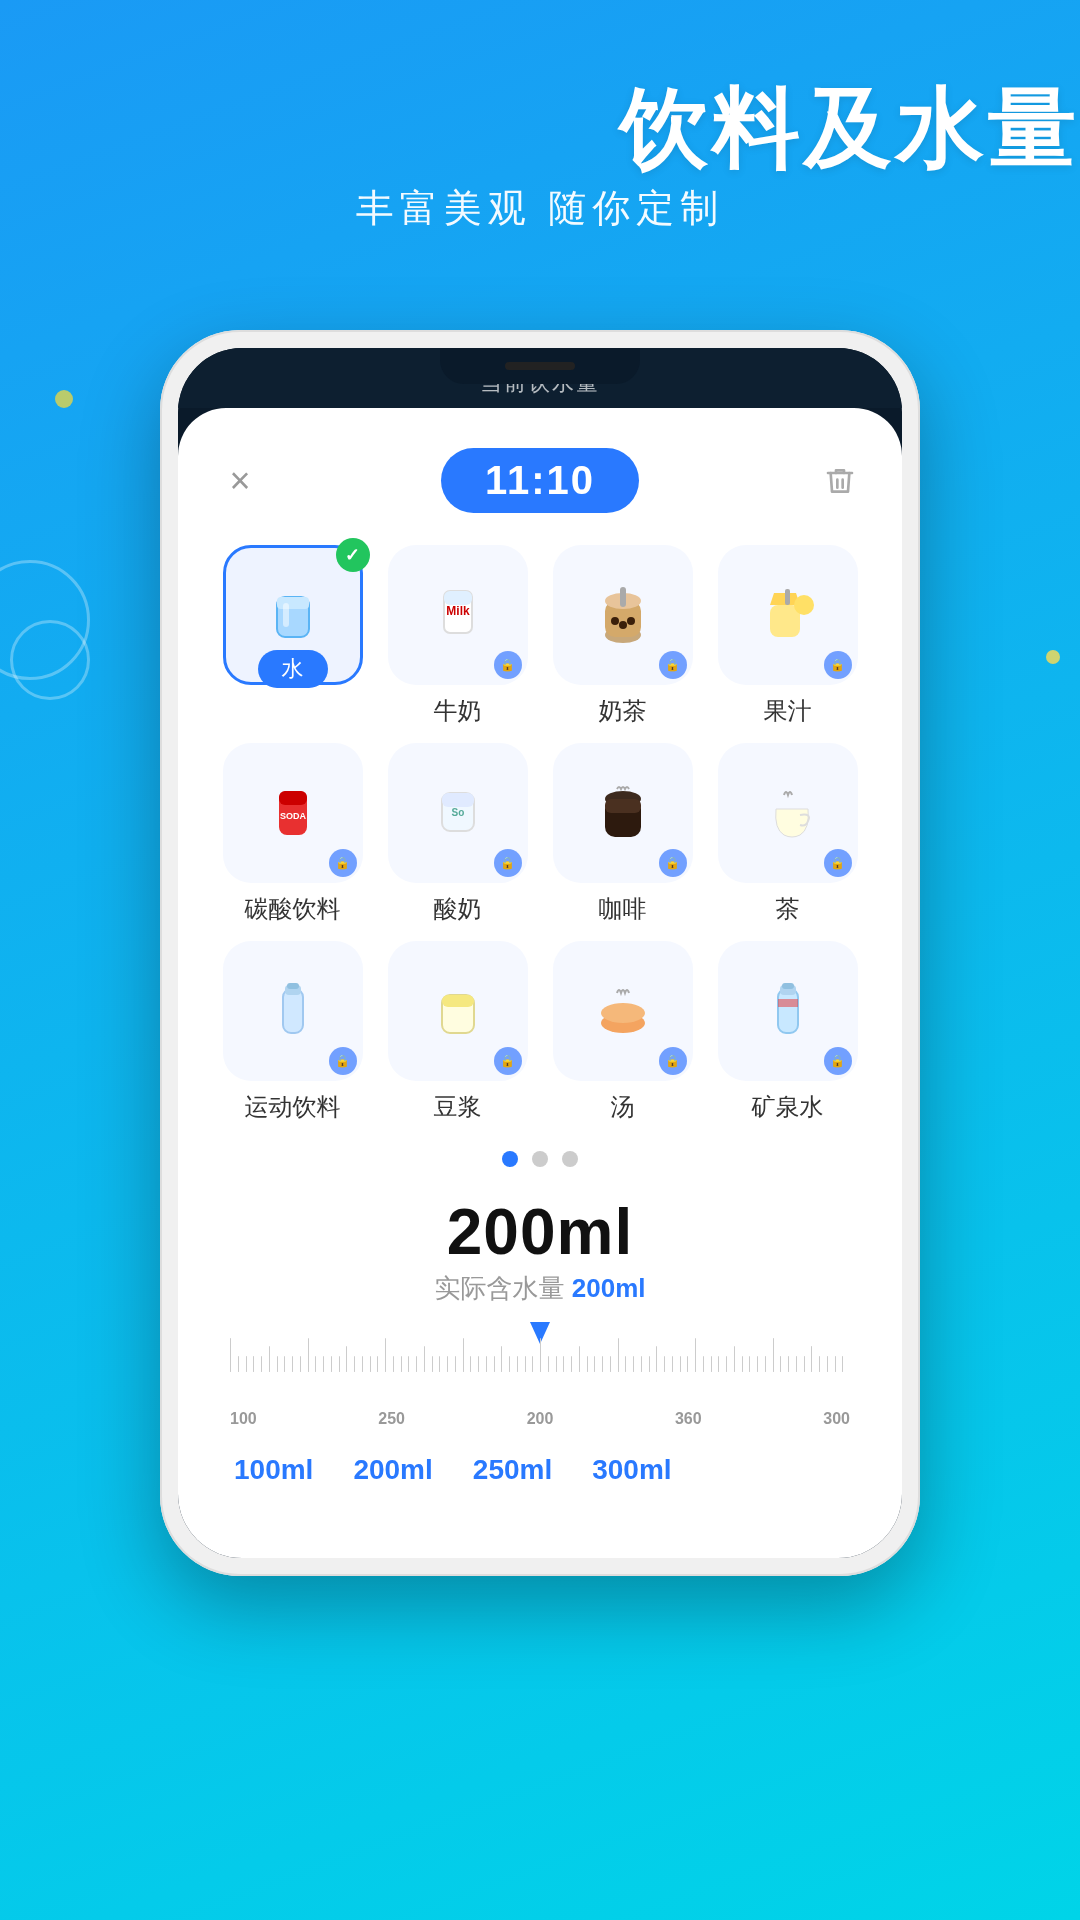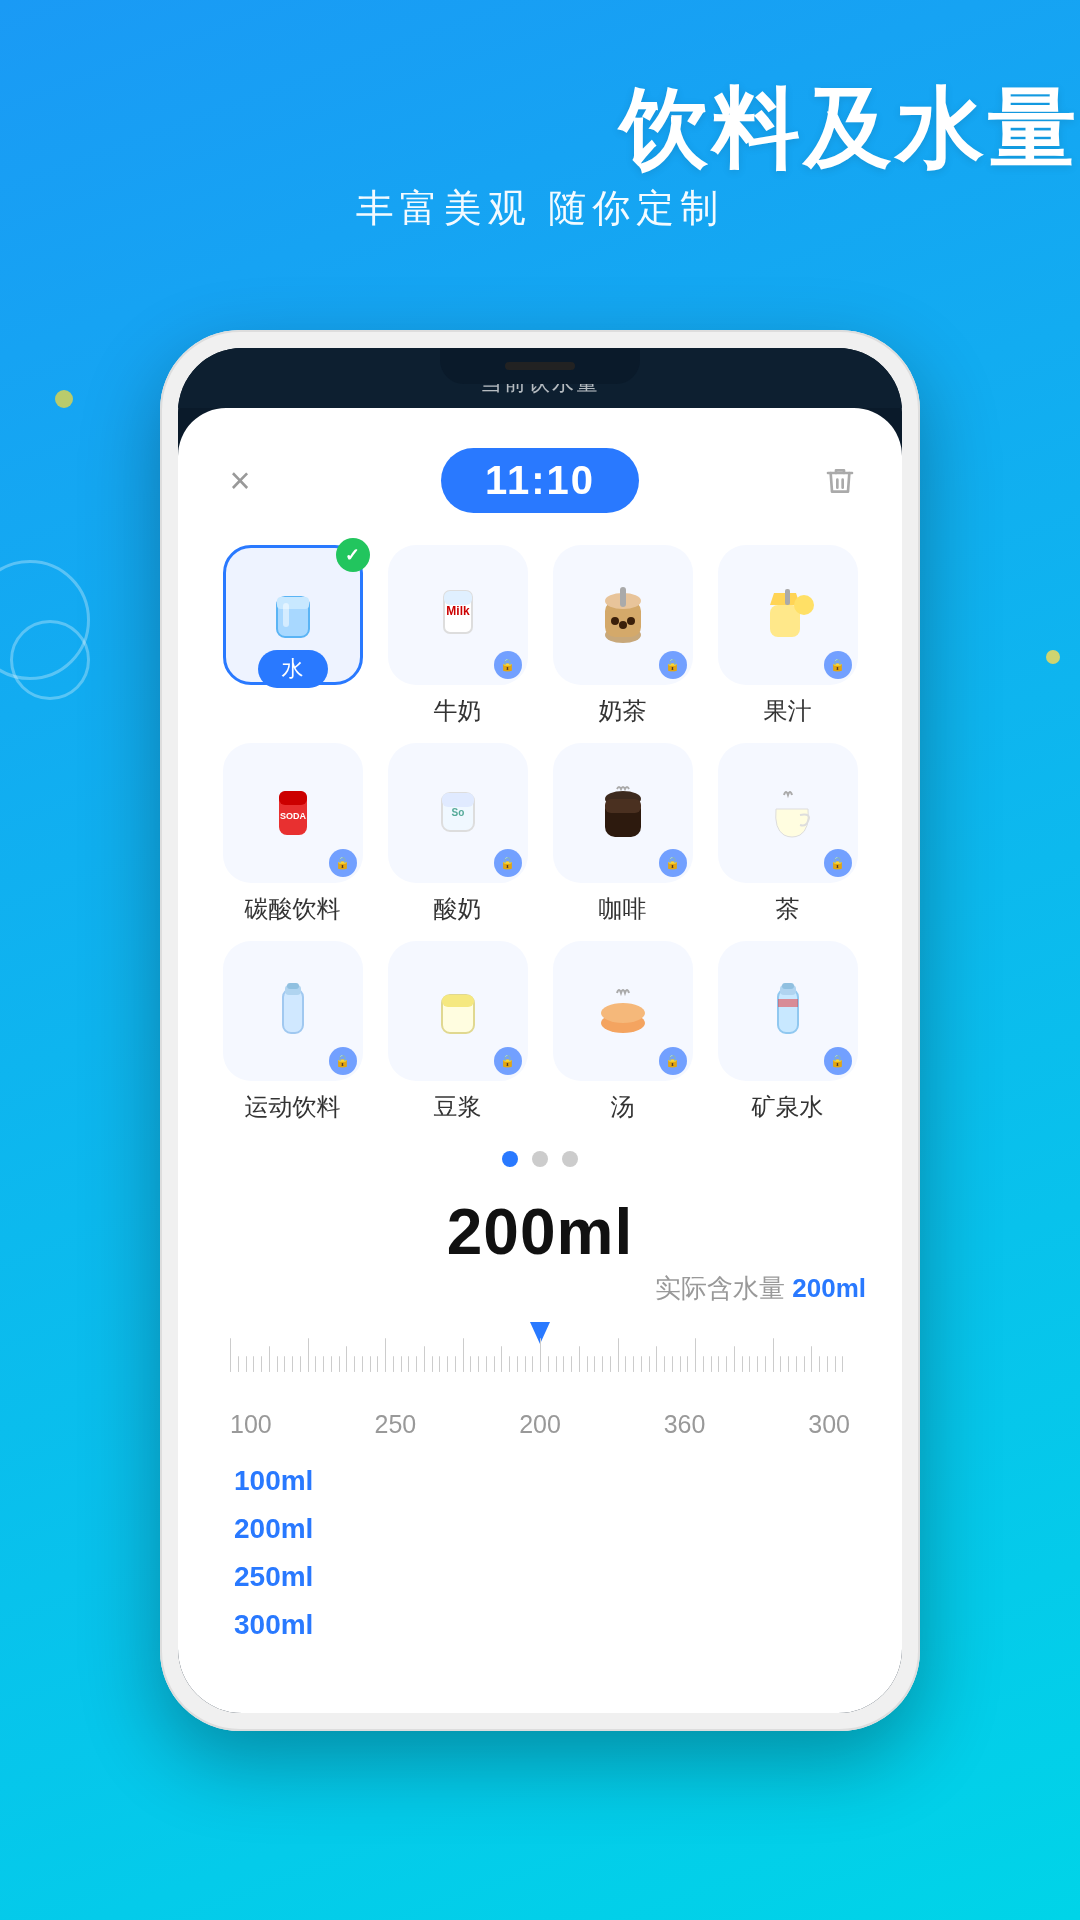--- a/index.html
+++ b/index.html
@@ -251,7 +251,6 @@
       font-size: 26px;
       color: #999;
       margin-top: 2px;
-      text-align: right;
     }
     .volume-sub-value {
       color: #2979ff;

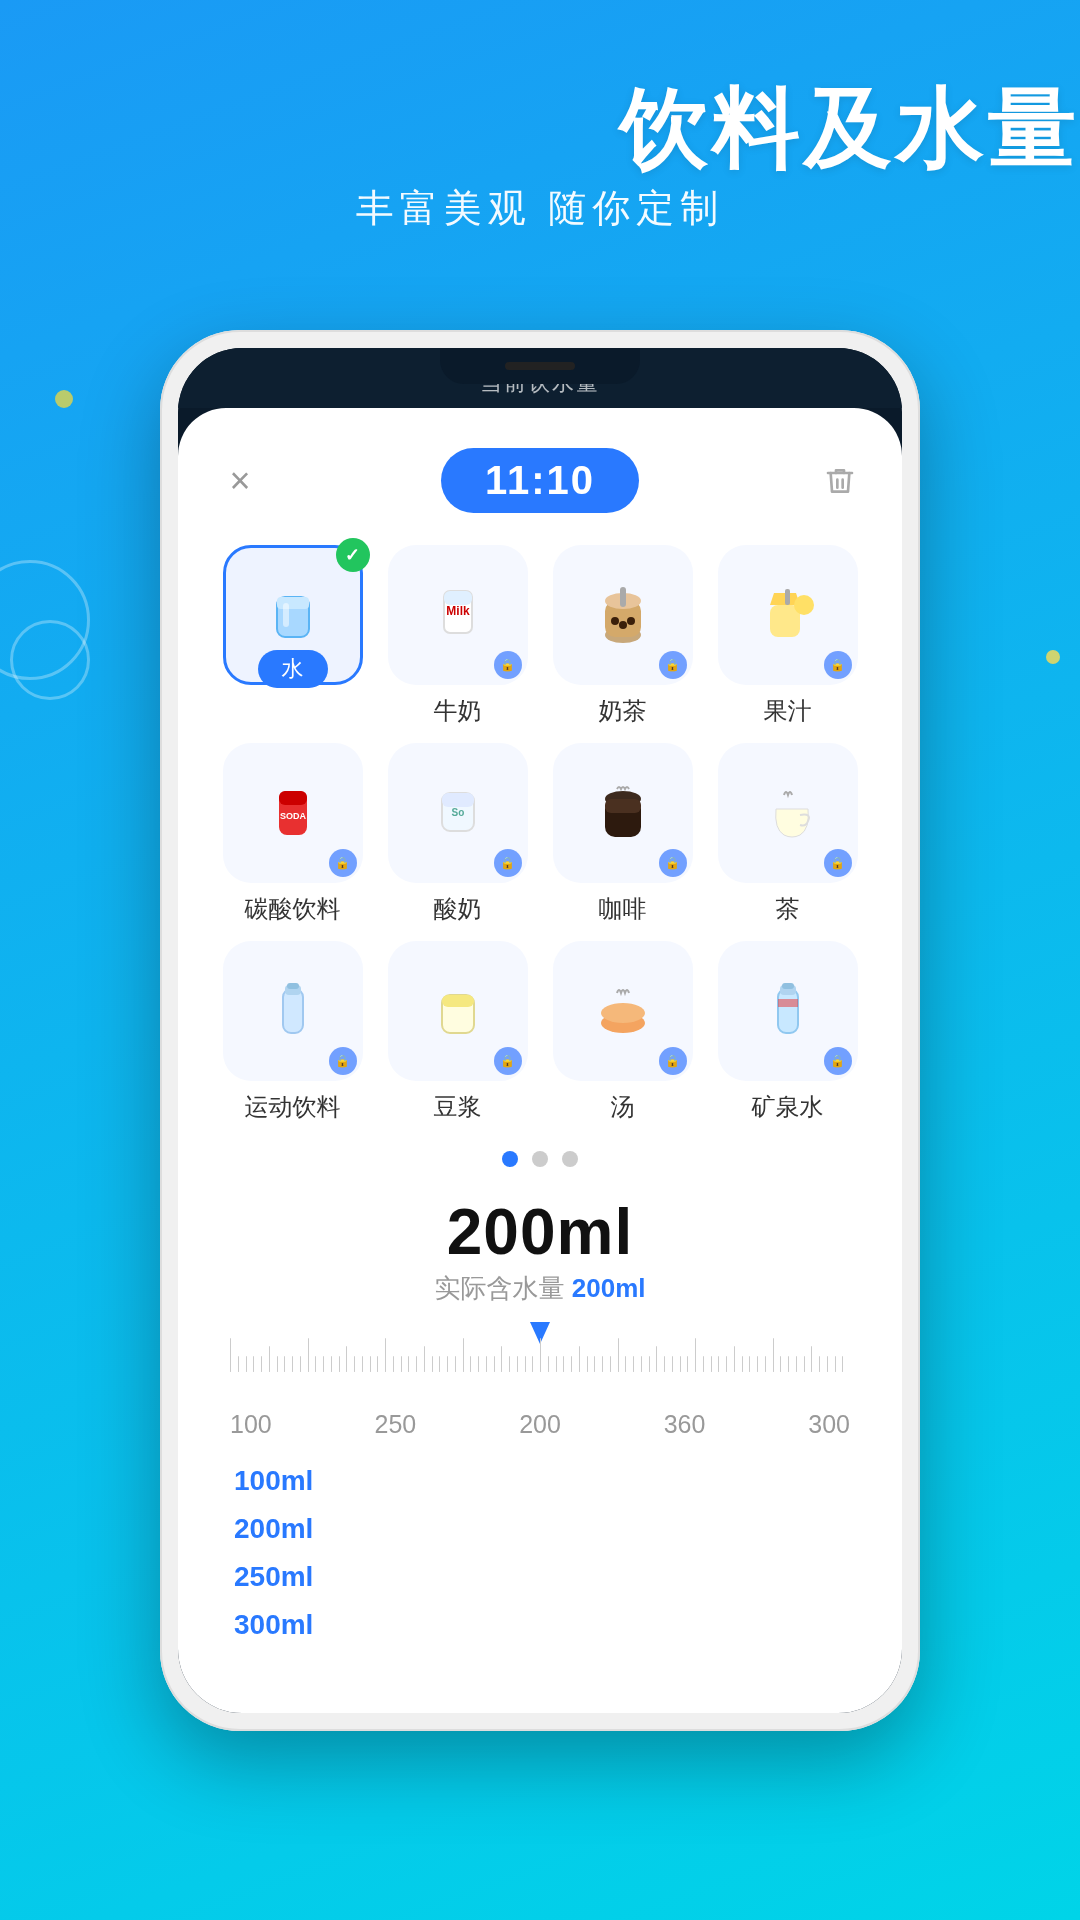--- a/index.html
+++ b/index.html
@@ -297,8 +297,9 @@
       margin-top: 4px;
     }
     .ruler-label {
-      font-size: 25px;
+      font-size: 16px;
       color: #999;
+      font-weight: bold;
     }
 
     

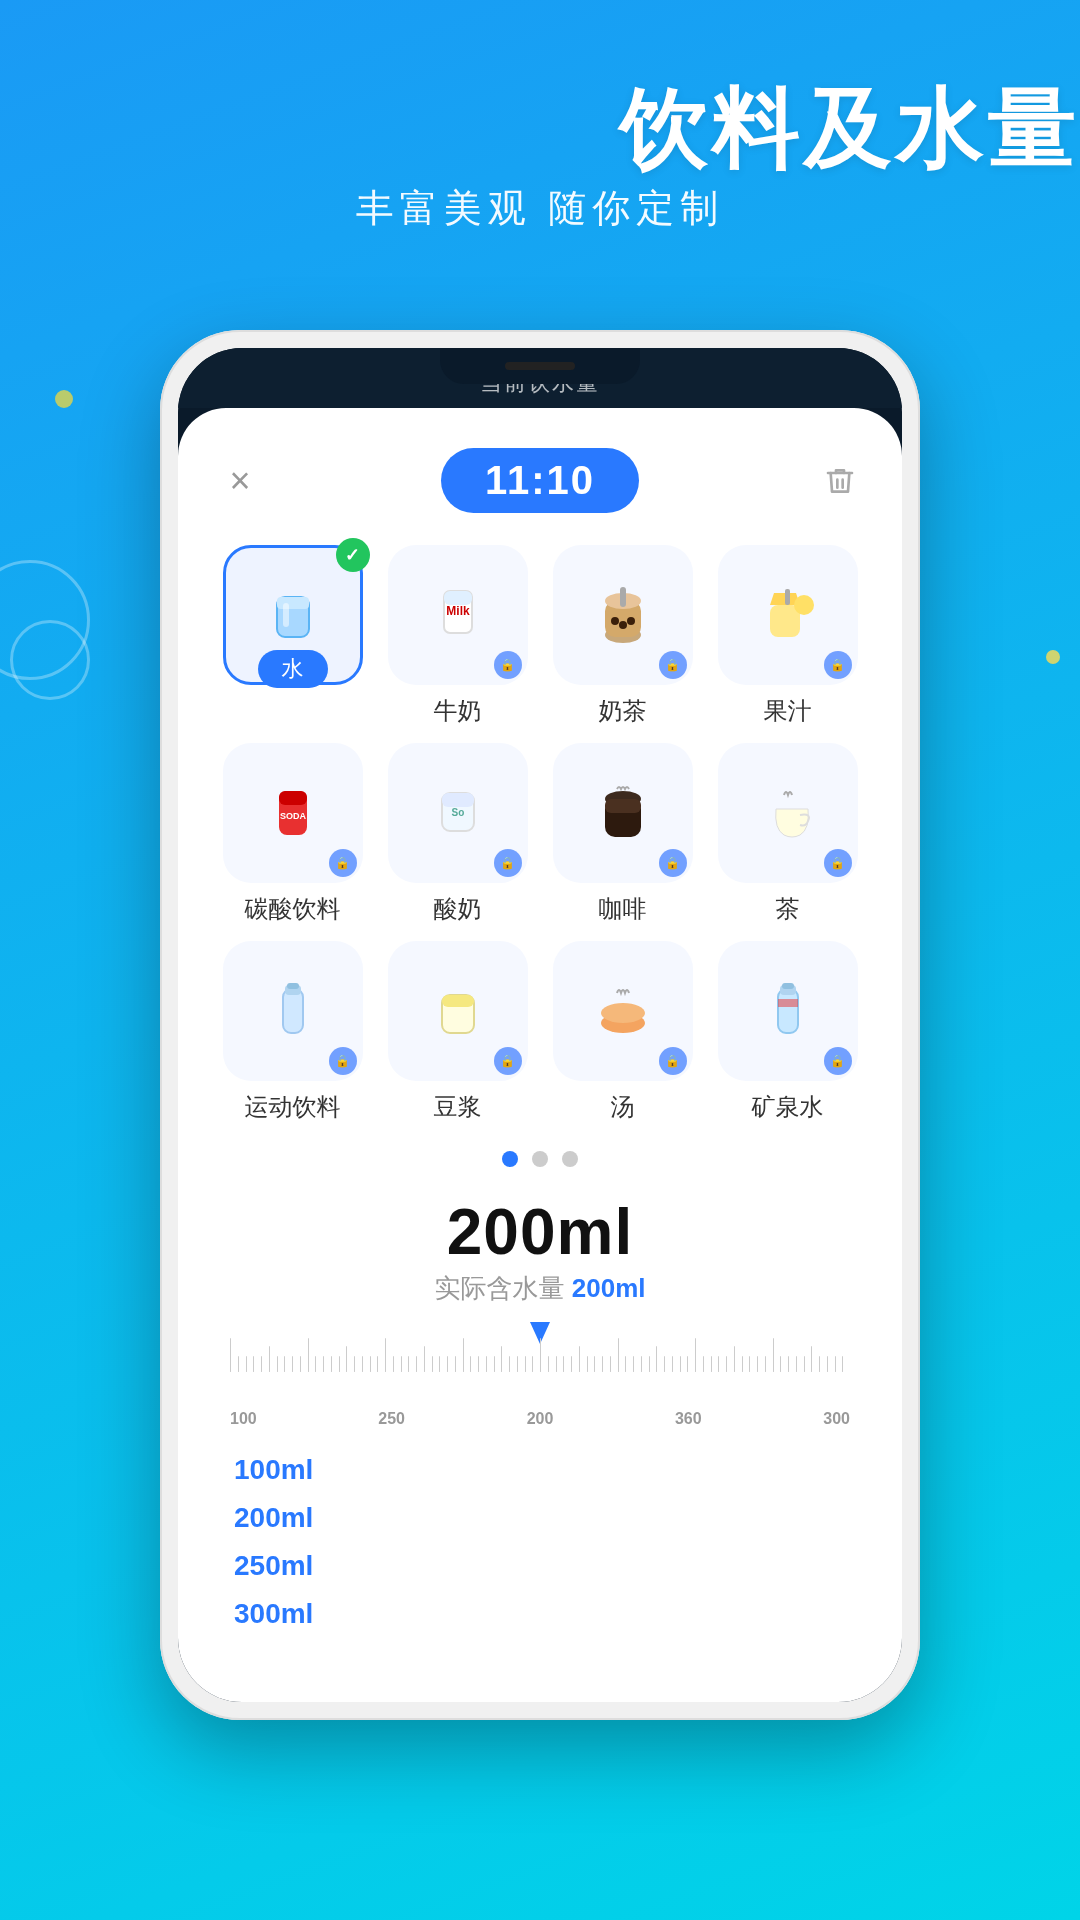--- a/index.html
+++ b/index.html
@@ -305,9 +305,8 @@
     
     .quick-select {
       display: flex;
-      justify-content: flex-end;
+      justify-content: flex-start;
       margin: 18px 0 28px;
-      flex-direction: column;
     }
     .quick-btn {
       font-size: 28px;

